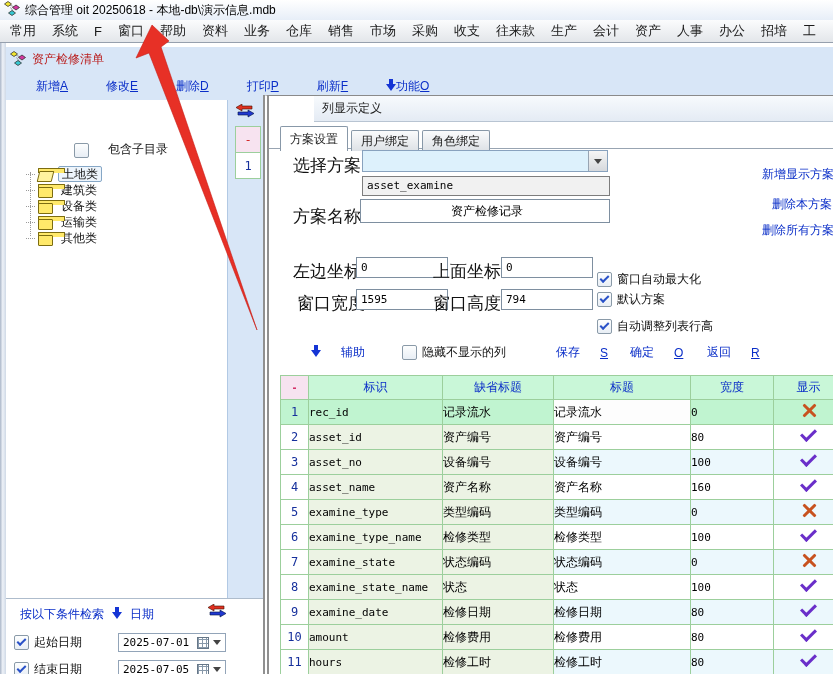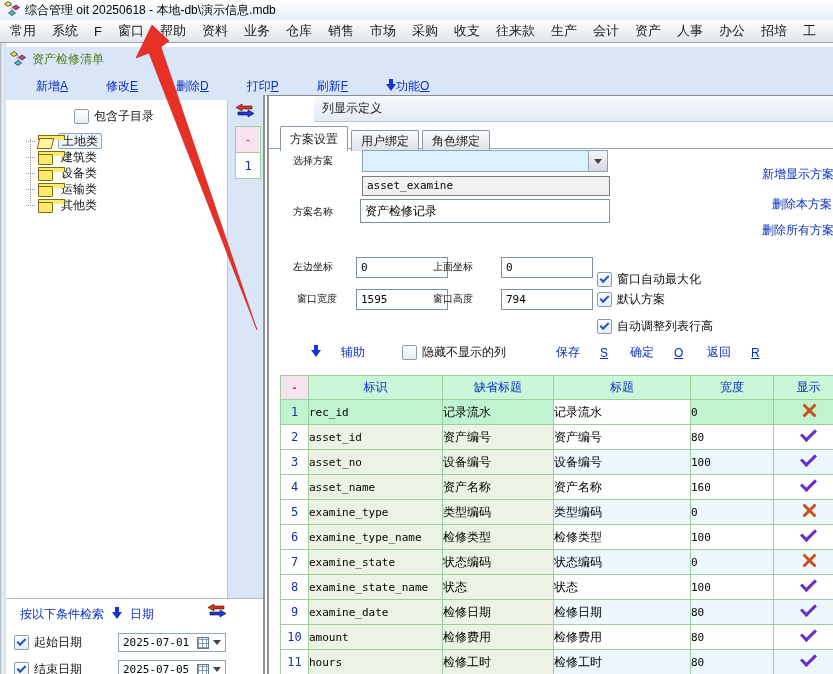--- a/index.html
+++ b/index.html
@@ -24,7 +24,7 @@
     background:linear-gradient(90deg,#aab6c8,#eef2f8 45%,#cfd9e6);}
   .panel-header{position:absolute;left:6px;top:47px;right:0;height:25px;background:#d8e6f7;
     display:flex;align-items:center;gap:6px;padding-left:4px;box-sizing:border-box;}
-  .panel-title{font-size:12px;color:#4d7c0f;}
+  .panel-title{font-size:12px;color:#b91c1c;}
   .toolbar{position:absolute;left:6px;top:72px;right:0;height:28px;background:#d8e6f7;
     display:flex;align-items:center;box-sizing:border-box;}
   .tool-link{color:#0a2ec8;font-size:12px;margin-left:38px;display:flex;align-items:center;

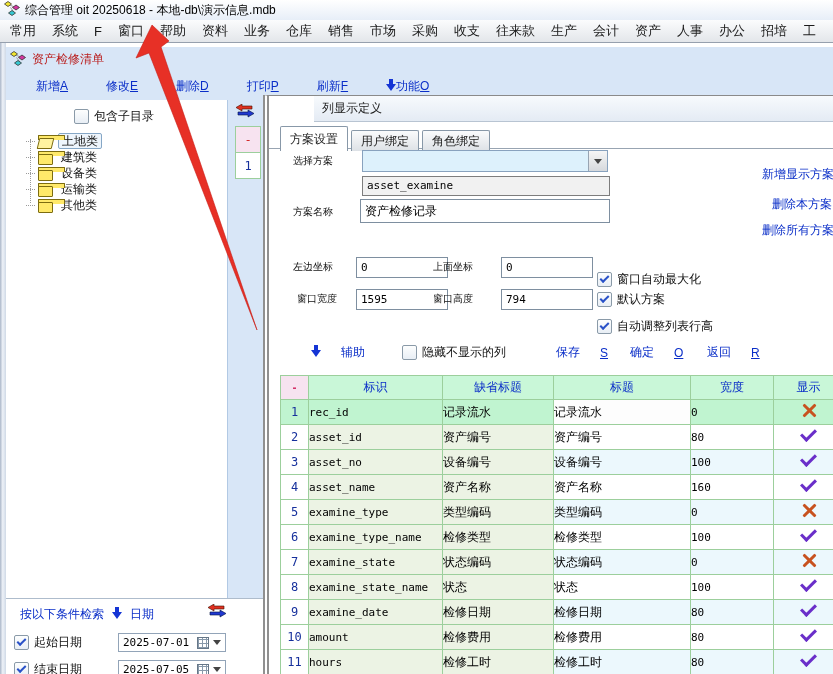--- a/index.html
+++ b/index.html
@@ -34,7 +34,7 @@
   
   .tree-panel{position:absolute;left:6px;top:100px;width:222px;bottom:76px;background:#fff;
     border-right:1px solid #b2c9e4;box-sizing:border-box;}
-  .include-row{display:flex;align-items:center;gap:5px;padding:8px 0 0 68px;}
+  .include-row{display:flex;align-items:flex-end;gap:19px;padding:8px 0 0 68px;margin-top:33px;}
   .tree{position:relative;margin:8px 0 0 18px;}
   .tree-vline{position:absolute;left:6px;top:6px;height:64px;border-left:1px dotted #9a9a9a;}
   .tree-item{display:flex;align-items:center;height:16px;cursor:pointer;}

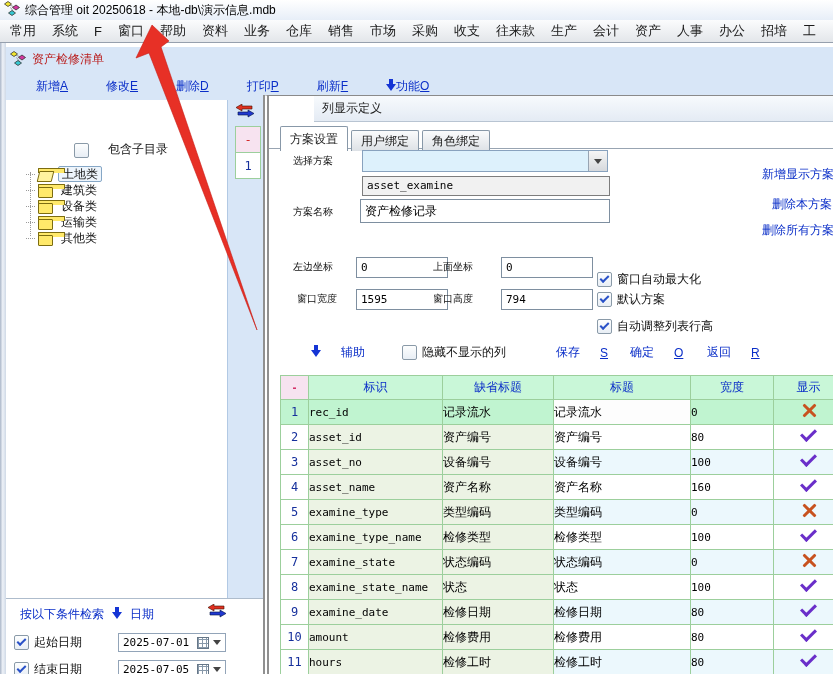--- a/index.html
+++ b/index.html
@@ -91,7 +91,7 @@
     background:linear-gradient(#fafbfc,#dde1e6);border:1px solid #8898a8;border-bottom:none;
     border-radius:2px 2px 0 0;cursor:pointer;}
   .tab.active{height:24px;line-height:24px;background:#fff;position:relative;z-index:2;}
-  .flabel{position:absolute;font-size:10px;color:#111;white-space:nowrap;}
+  .flabel{position:absolute;font-size:17px;color:#111;white-space:nowrap;}
   .combo{position:absolute;left:93px;top:28px;width:246px;height:22px;border:1px solid #88a2be;
     background:#ddf1fc;box-sizing:border-box;display:flex;}
   .combo .cval{flex:1;font-size:12px;line-height:20px;padding-left:4px;}

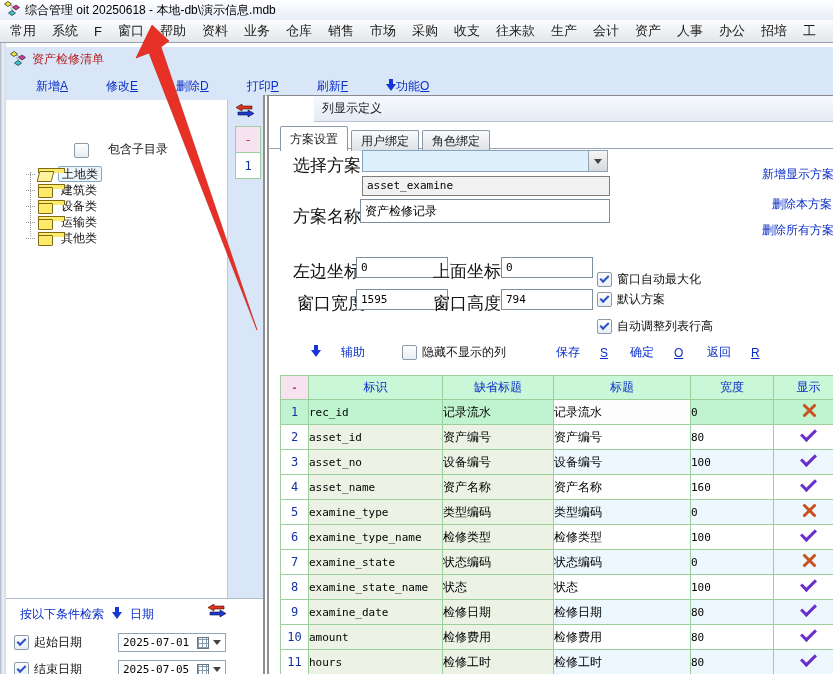--- a/index.html
+++ b/index.html
@@ -102,7 +102,7 @@
     line-height:18px;padding-left:4px;color:#000;}
   .tinput{position:absolute;border:1px solid #7e8fa0;background:#fff;box-sizing:border-box;
     padding-left:4px;color:#000;}
-  .in-name{left:91px;top:77px;width:250px;height:24px;font-size:12px;line-height:22px;}
+  .in-name{left:91px;top:77px;width:250px;height:24px;font-size:12px;line-height:22px;text-align:center;}
   .in-num{width:92px;height:21px;font:11px "DejaVu Sans Mono",monospace;line-height:19px;}
   .dlg-cbs{position:absolute;left:328px;top:135px;}
   .dlg-cb-row{display:flex;align-items:center;gap:5px;height:20px;}

